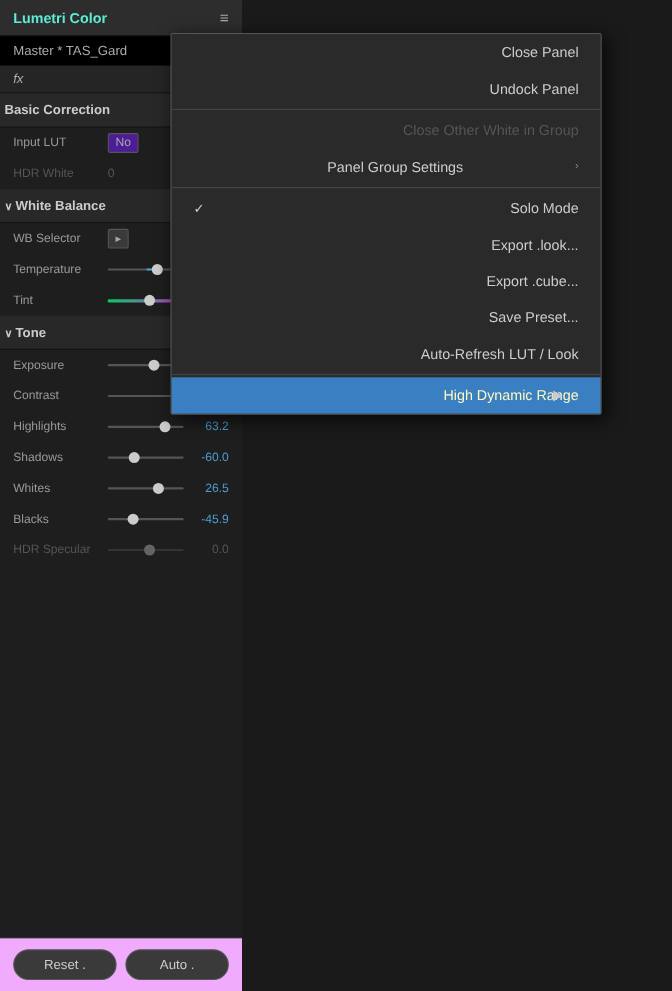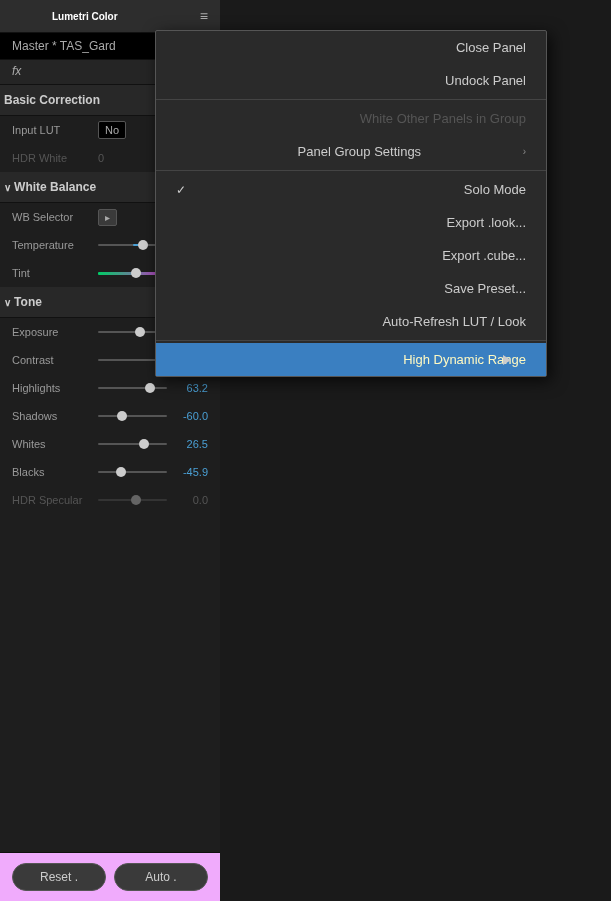--- a/index.html
+++ b/index.html
@@ -34,10 +34,9 @@
     }
 
     .panel-title {
-      color: #ffffff;
-      font-size: 10px;
+      color: #5eead4;
+      font-size: 13px;
       font-weight: 600;
-      margin-left: 40px;
     }
 
     .panel-menu-btn {

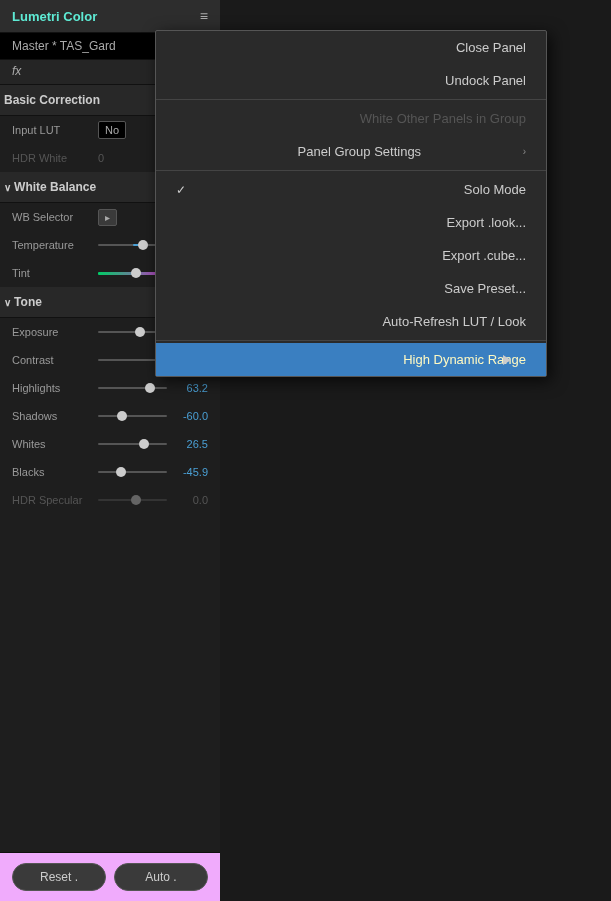--- a/index.html
+++ b/index.html
@@ -390,7 +390,7 @@
     </div>
     <div class="dropdown-separator"></div>
     <div class="dropdown-item disabled">
-      <span>White Other Panels in Group</span>
+      <span>Close Other White in Group</span>
     </div>
     <div class="dropdown-item">
       <span>Panel Group Settings</span>

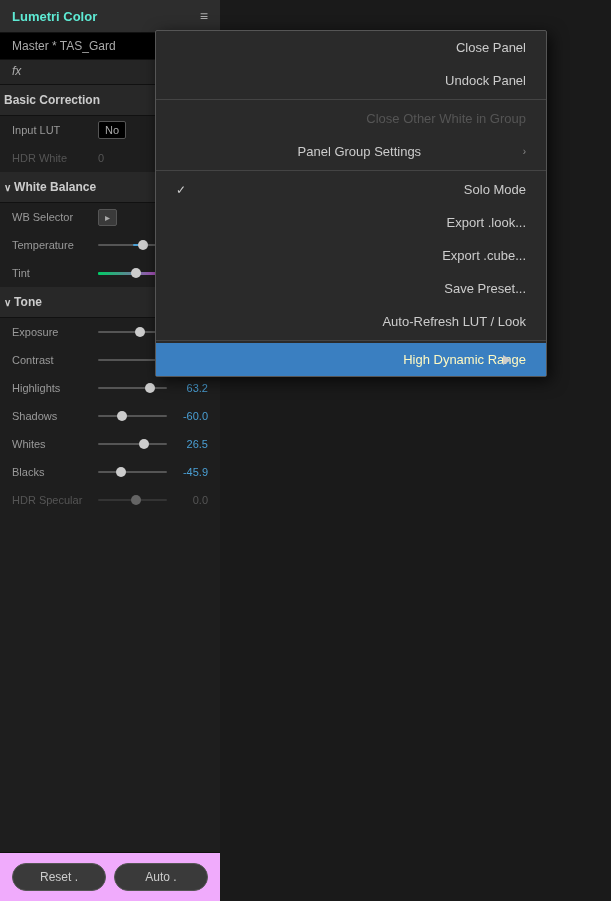--- a/index.html
+++ b/index.html
@@ -139,7 +139,7 @@
     }
 
     .input-lut-value {
-      background: #000000;
+      background: #4c1d95;
       border: 1px solid #555;
       color: #aaa;
       font-size: 11px;

